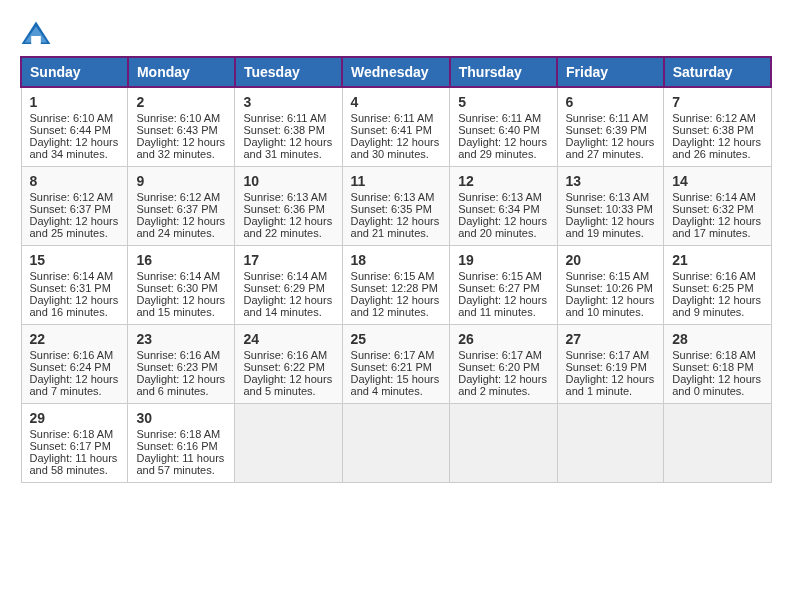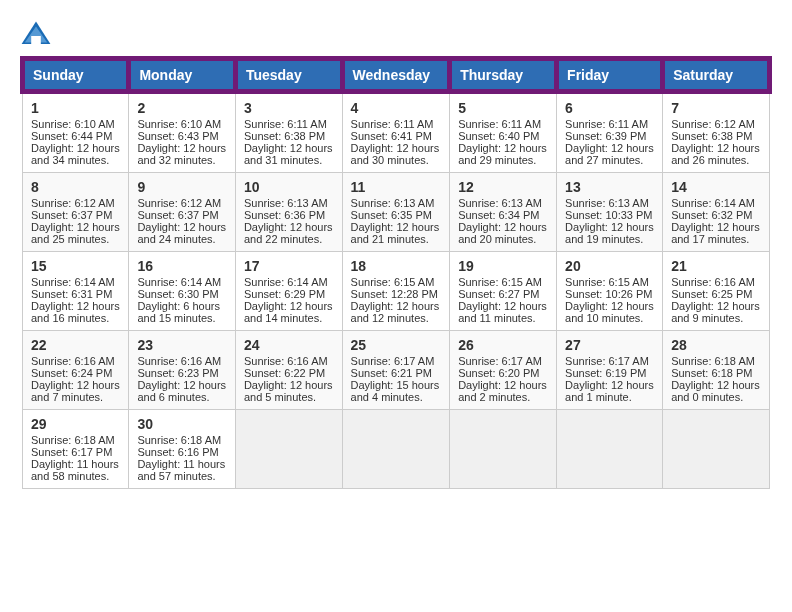--- a/index.html
+++ b/index.html
@@ -55,7 +55,7 @@
       padding: 6px 8px;
       font-size: 14px;
       font-weight: bold;
-      border: 5px solid #701a75;
+      border: 2px solid #701a75;
     }
     .calendar tbody td {
       vertical-align: top;

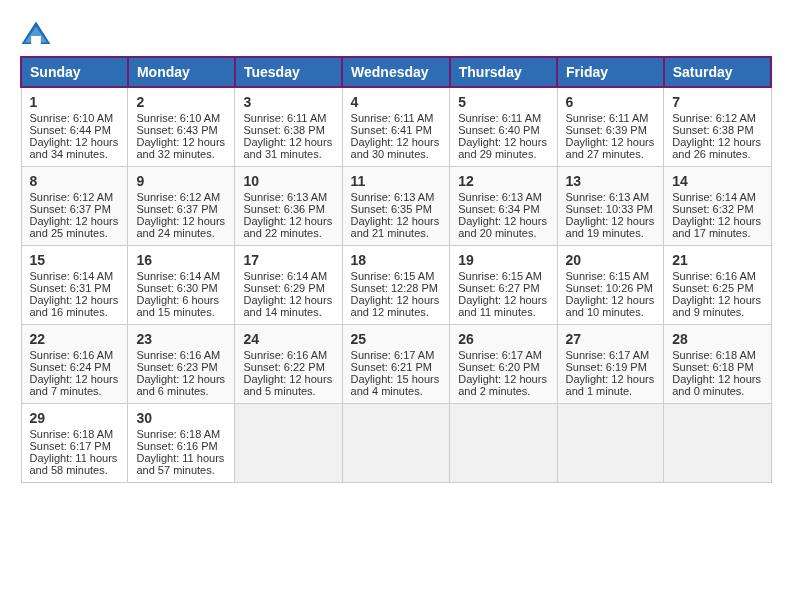--- a/index.html
+++ b/index.html
@@ -213,7 +213,7 @@
           <span class="day-number">16</span>
           <div>Sunrise: 6:14 AM</div>
           <div>Sunset: 6:30 PM</div>
-          <div>Daylight: 6 hours and 15 minutes.</div>
+          <div>Daylight: 12 hours and 15 minutes.</div>
         </td>
         <td>
           <span class="day-number">17</span>

